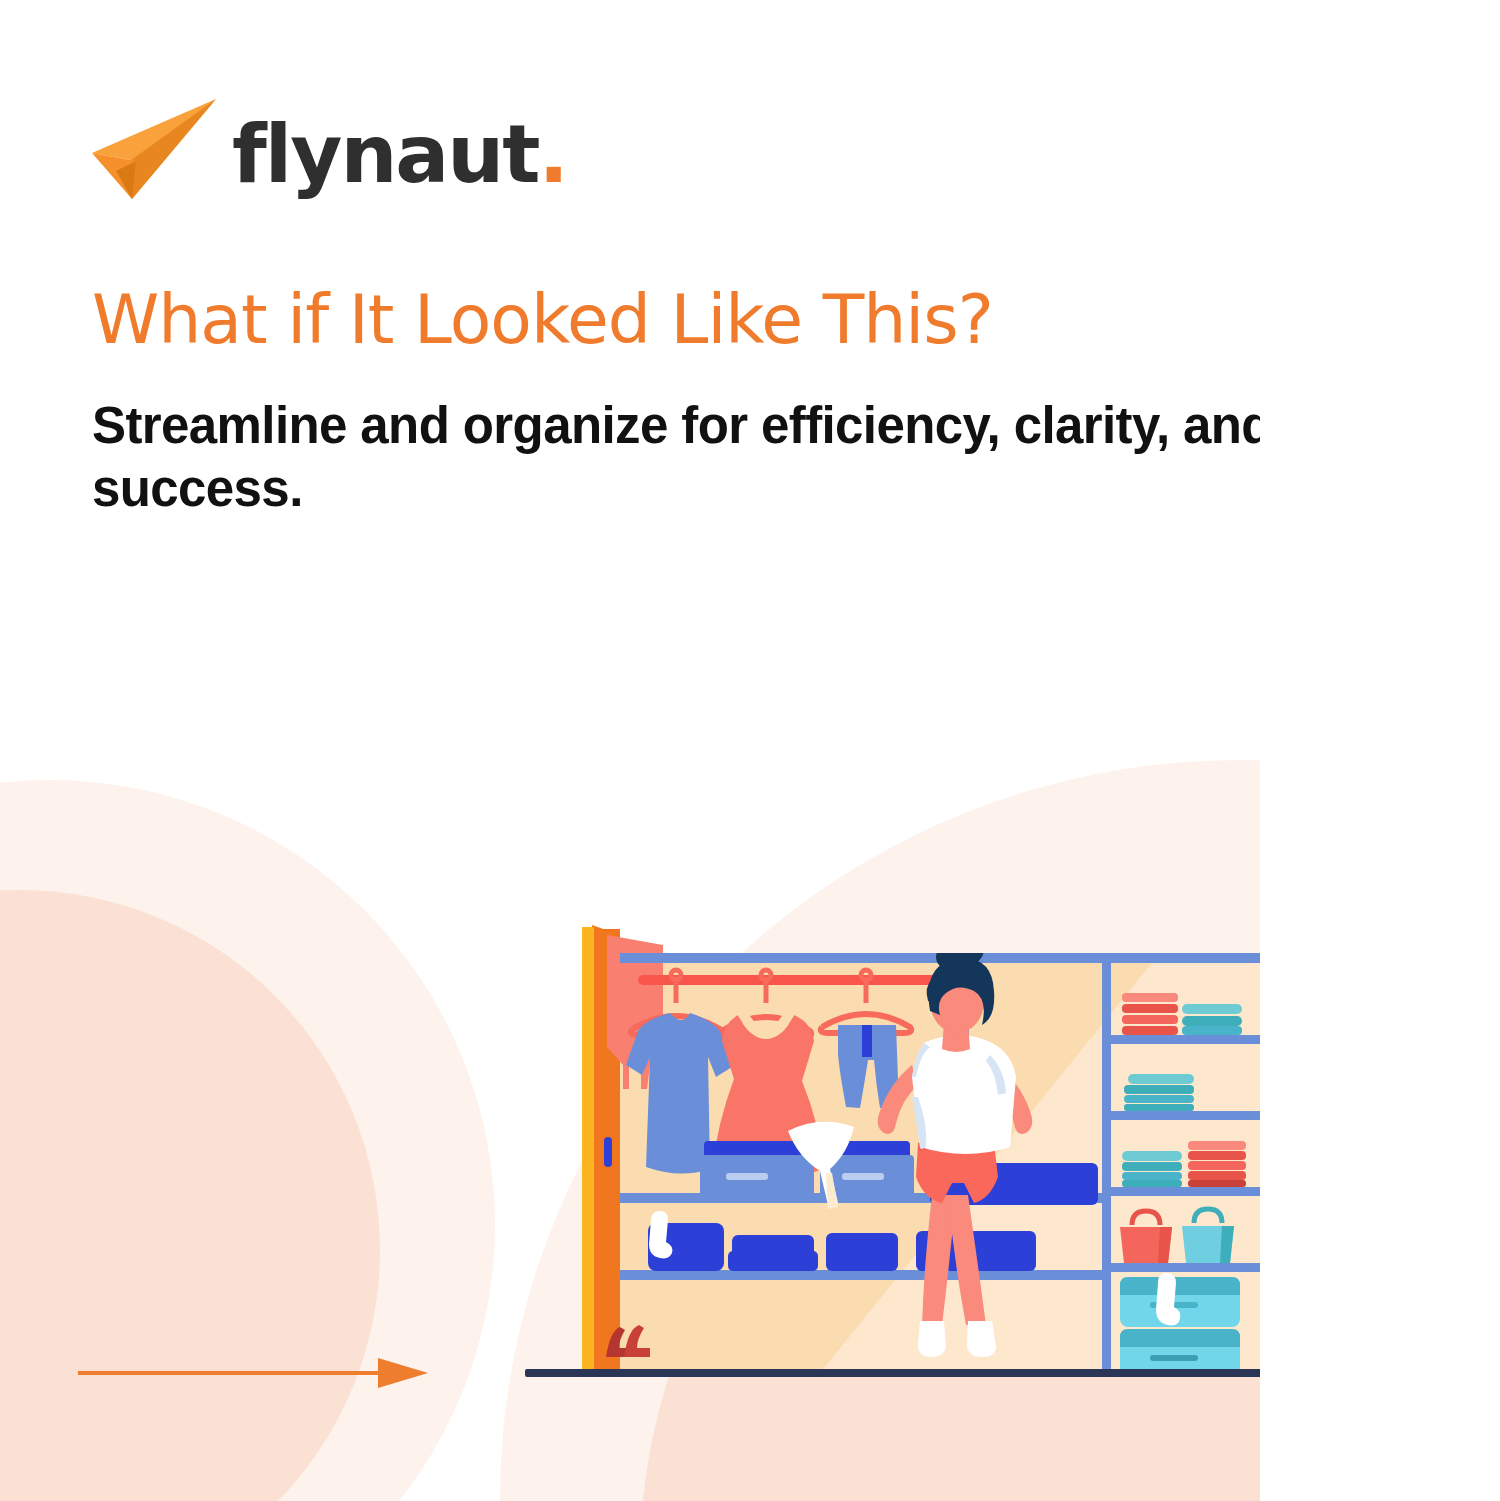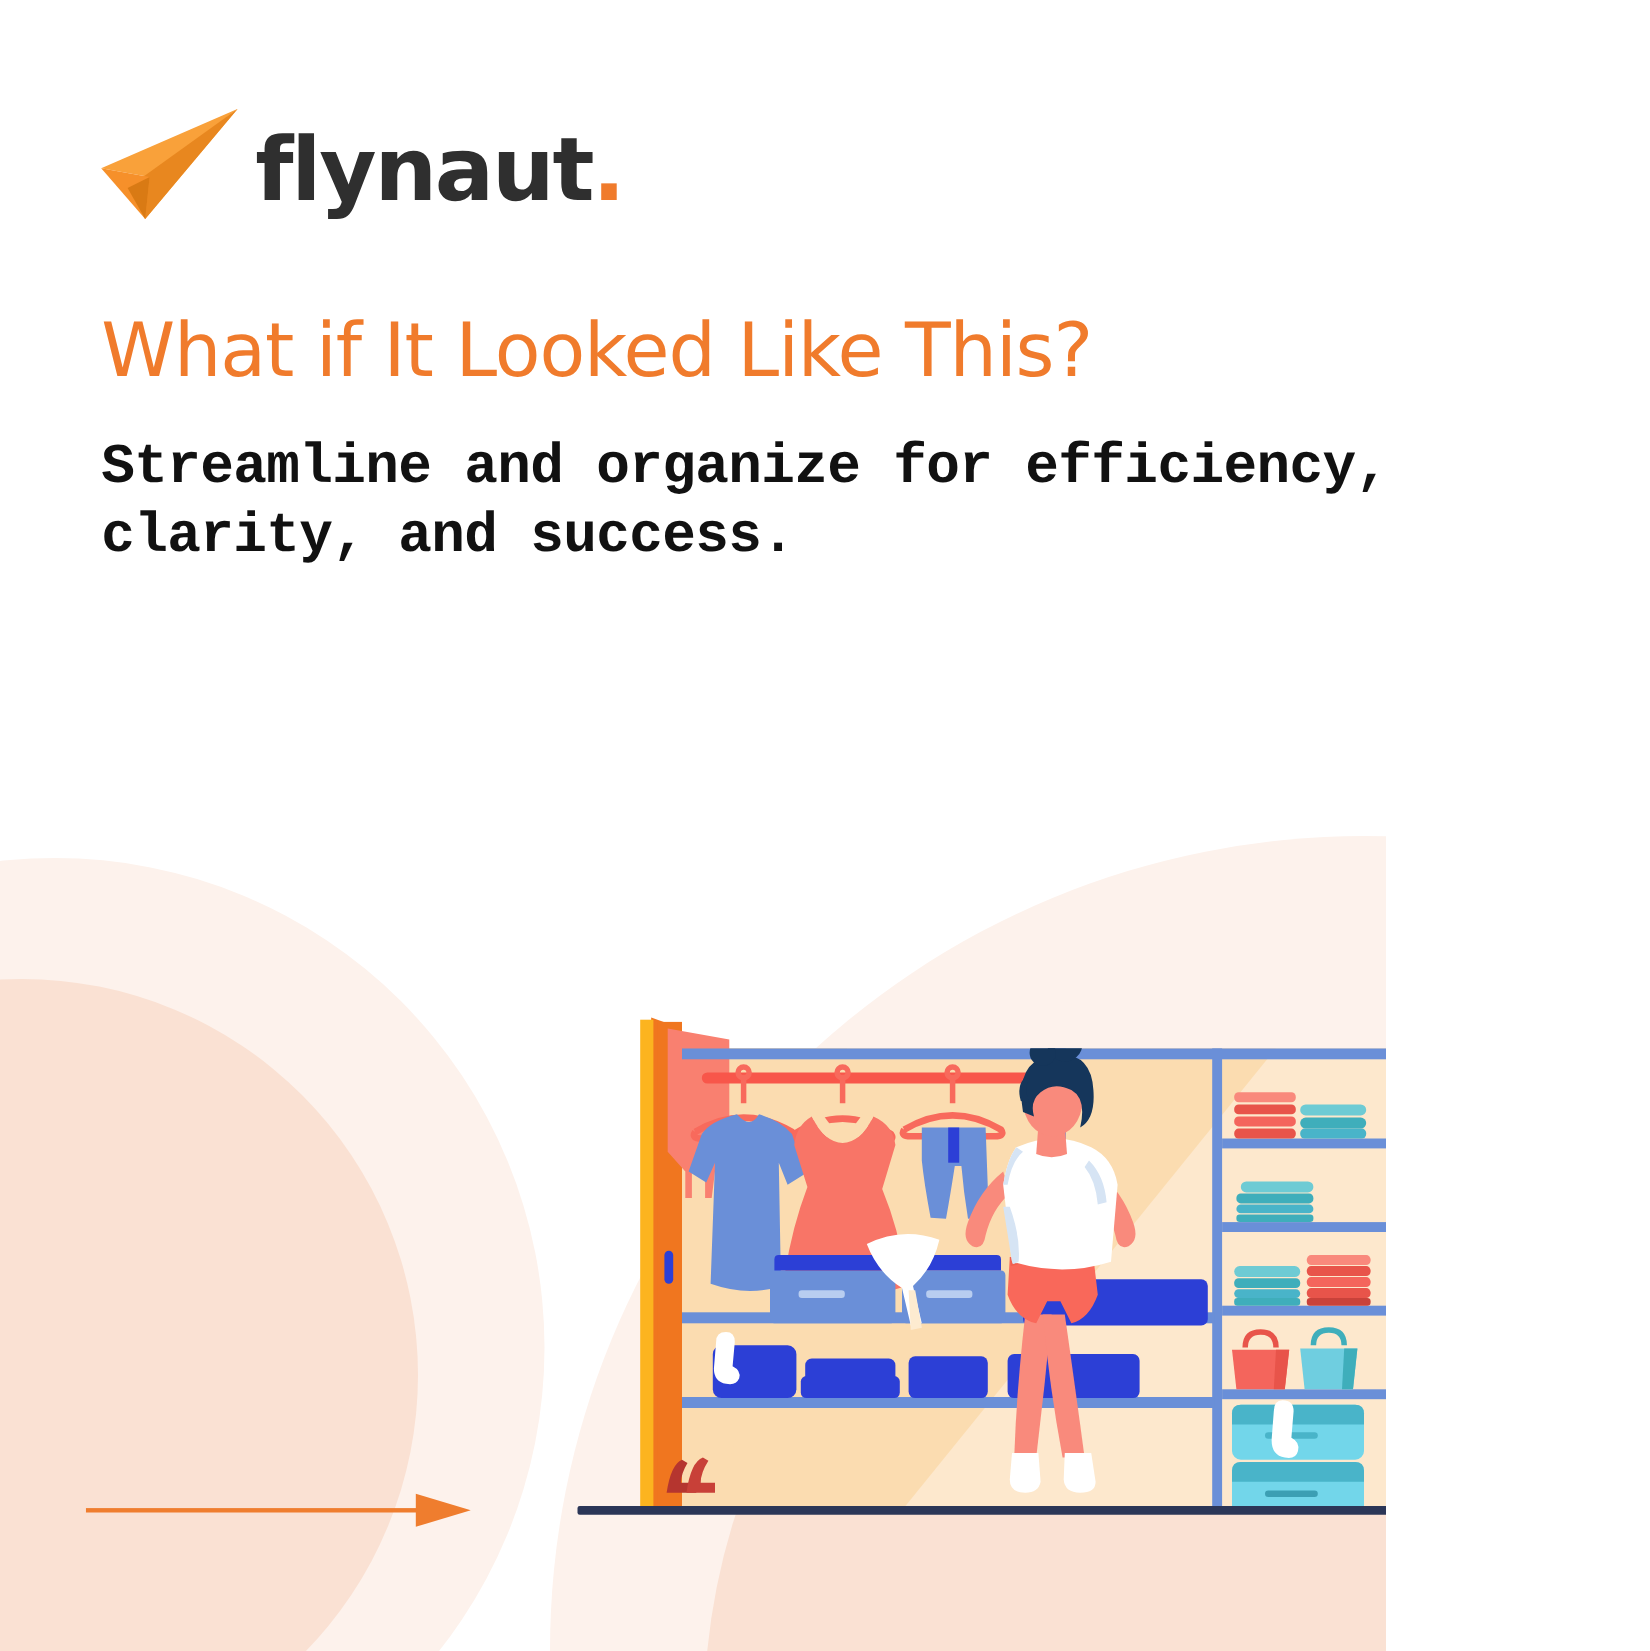--- a/index.html
+++ b/index.html
@@ -73,7 +73,7 @@
     line-height: 1.23;
     color: #111111;
     letter-spacing: -0.6px;
-    font-family: Liberation Mono, monospace;
+    font-family: Liberation Sans, sans-serif;
   }
 
   

